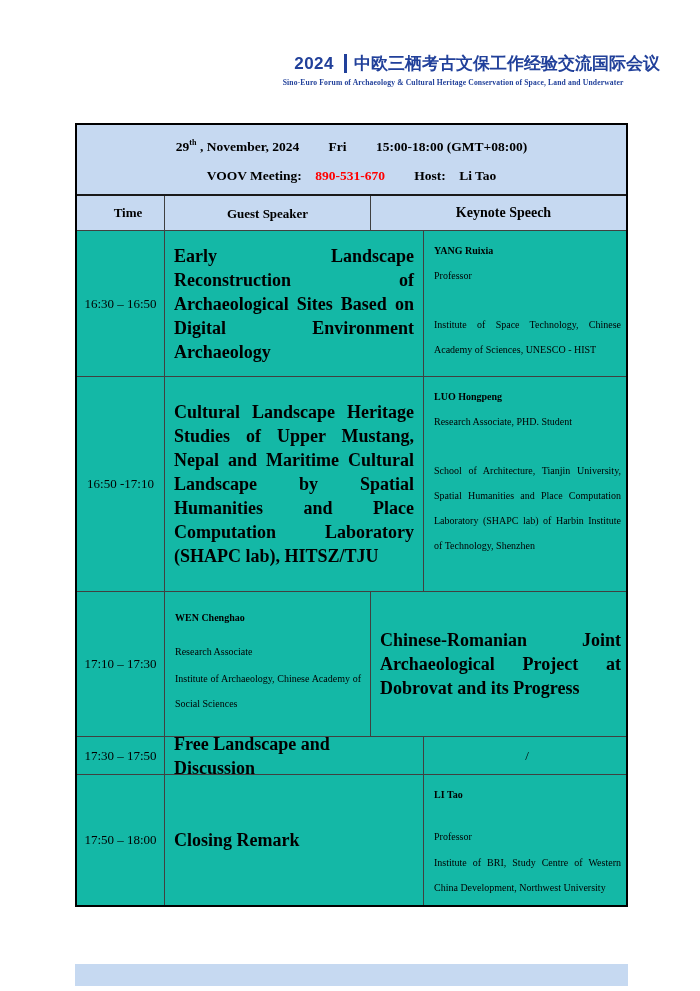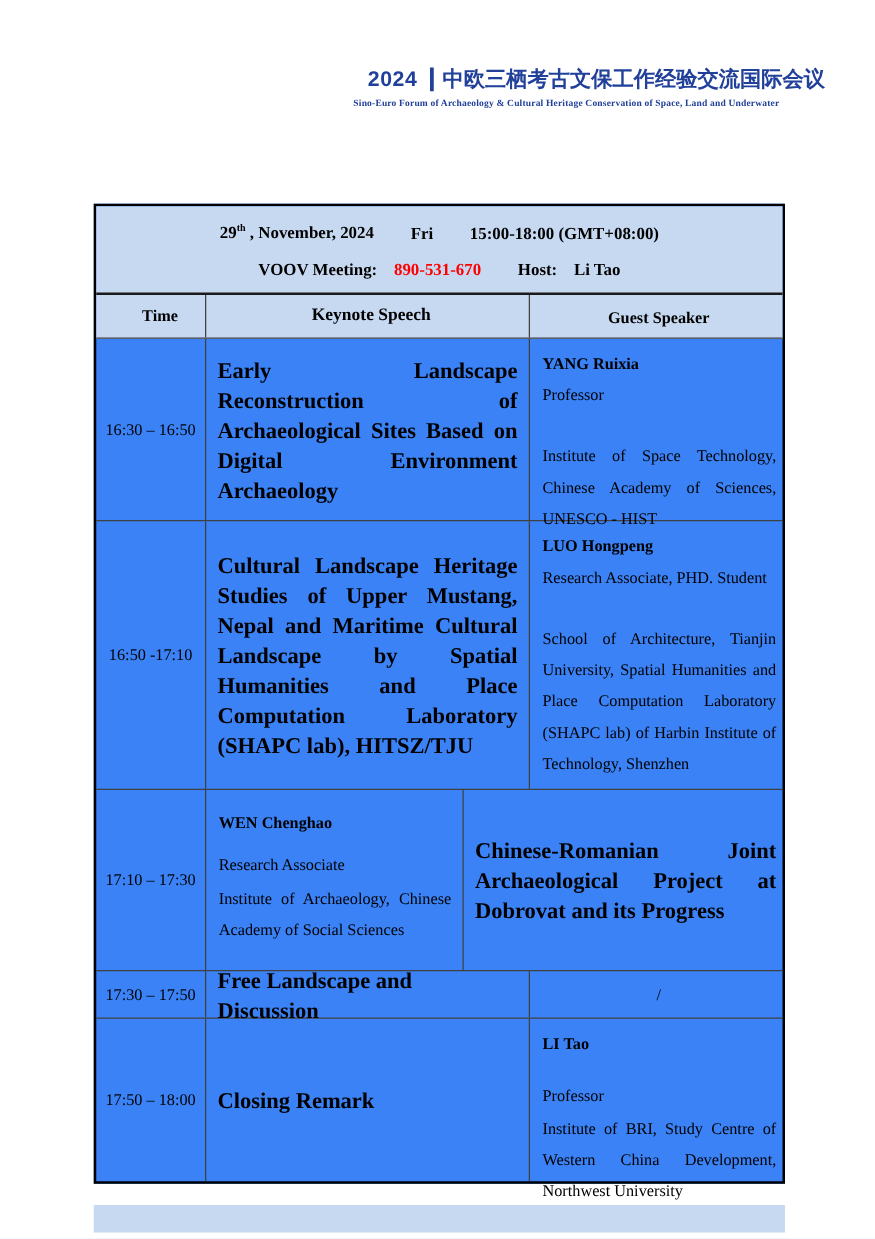--- a/index.html
+++ b/index.html
@@ -16,7 +16,7 @@
                font-family:"Liberation Serif","DejaVu Serif",serif; }
 
   
-  .program-table { position:absolute; left:75px; top:123px; width:553px; border:2px solid #000; background:#3b82f6;margin-top:40px; }
+  .program-table { position:absolute; left:75px; top:123px; width:553px; border:2px solid #000; background:#14b8a6; }
   .session-head { background:#c6d9f1; border-bottom:2px solid #1a1a1a; height:71px;
                   text-align:center; font-weight:bold; font-size:13.5px; padding-top:13px; }
   .session-line2 { margin-top:13px; }

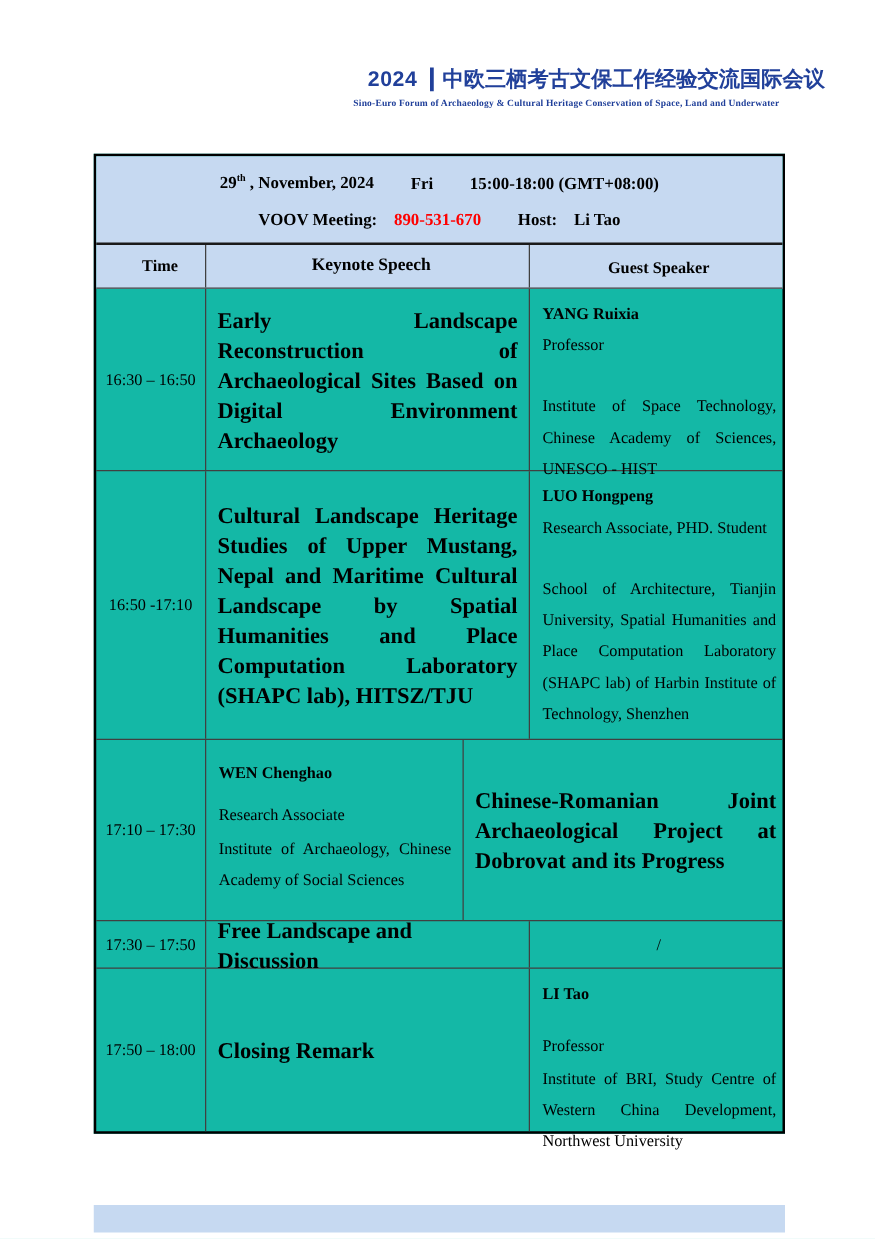--- a/index.html
+++ b/index.html
@@ -90,8 +90,8 @@
 
   <div class="col-head">
     <div class="cell c-time">Time</div>
+    <div class="cell c-guest guest-center" style="padding:0;">Guest Speaker</div>
     <div class="cell c-keynote" style="justify-content:center;">Keynote Speech</div>
-    <div class="cell c-guest guest-center" style="padding:0;">Guest Speaker</div>
   </div>
 
   <div class="trow r1">

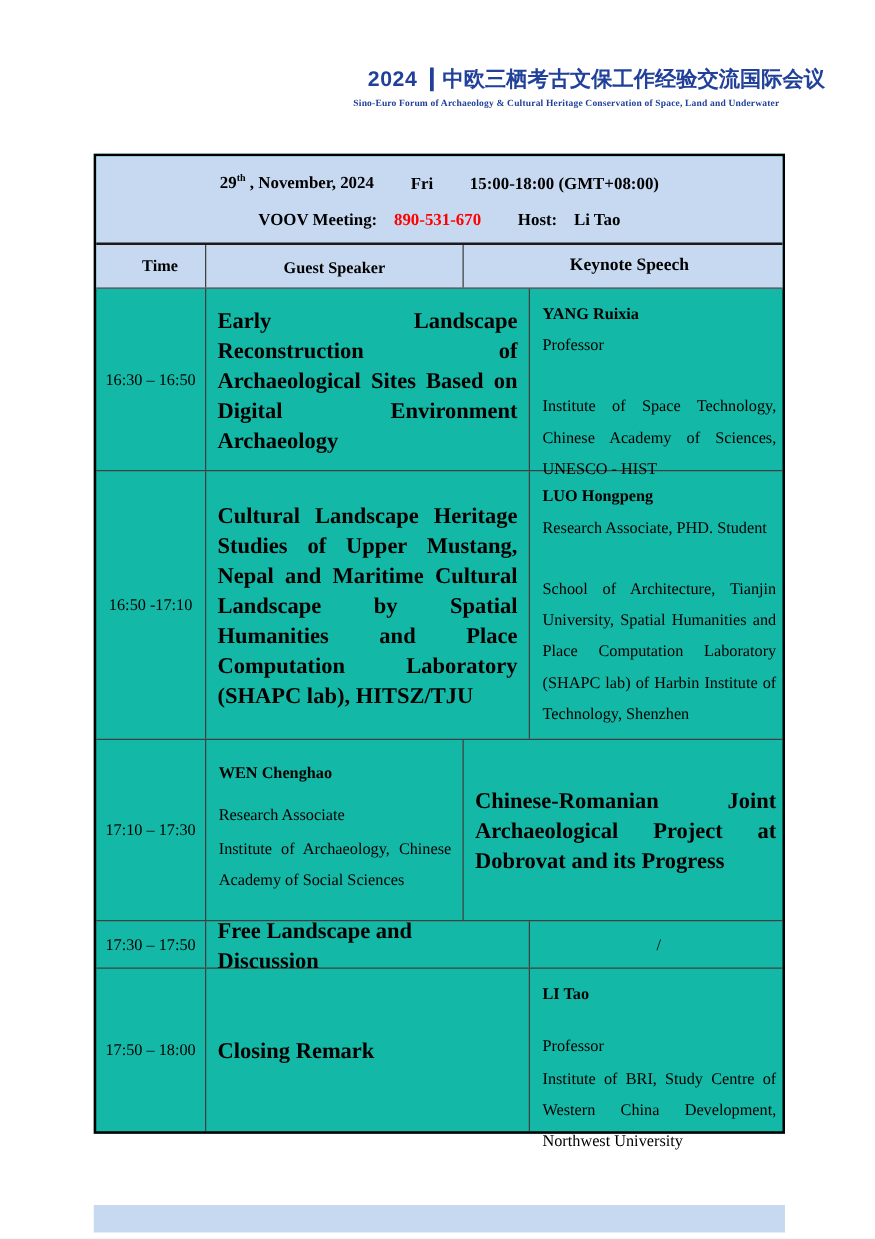--- a/index.html
+++ b/index.html
@@ -39,7 +39,7 @@
                padding:6px 9px; }
   .c-keynote .kn { font-weight:bold; font-size:18px; line-height:24px;
                    text-align:justify; width:100%; }
-  .c-guest { width:206px; flex-shrink:0; padding:7px 9px 6px 10px; font-size:13px; line-height:25px; }
+  .c-guest { width:206px; flex-shrink:0; padding:7px 9px 6px 10px; font-size:10px; line-height:25px; }
   .c-guest p { text-align:justify; }
   .g-name { font-weight:bold; }
 

